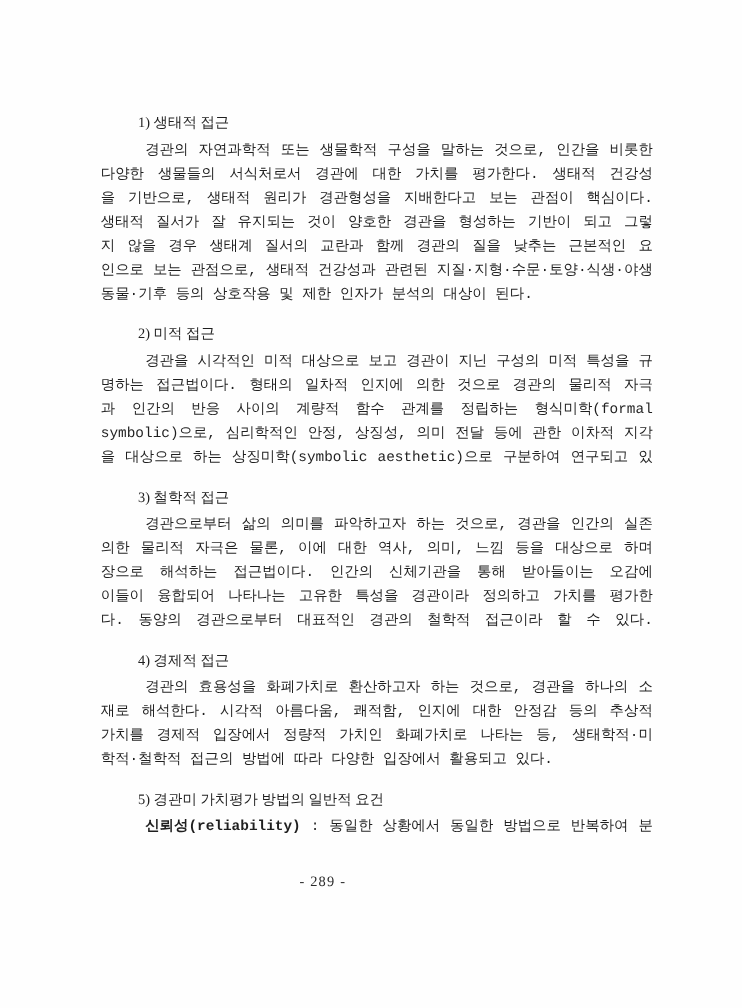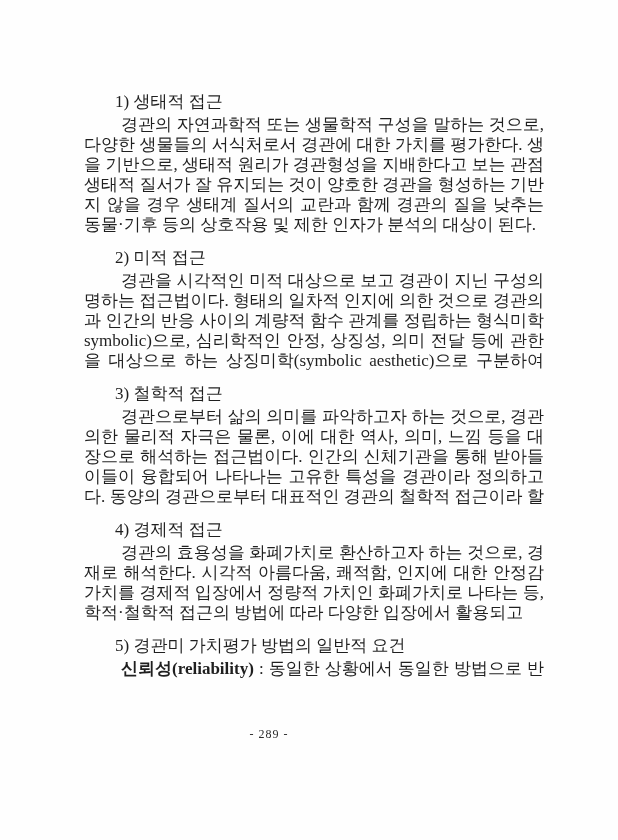--- a/index.html
+++ b/index.html
@@ -22,7 +22,7 @@
     left: 84px;
     top: 92px;
     width: 460px;
-    font-size: 17px;
+    font-size: 12px;
     line-height: 20px;
   }
   .section { margin-top: 13px; }

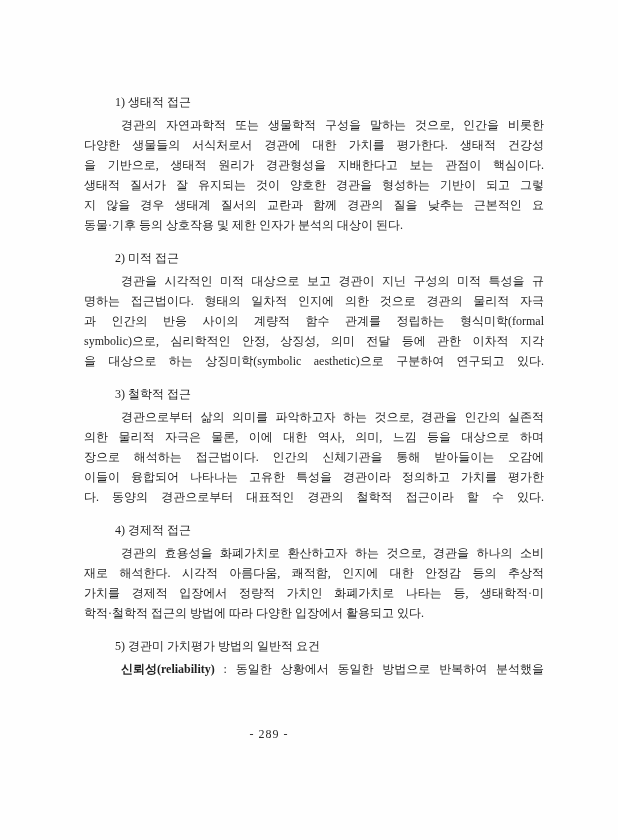--- a/index.html
+++ b/index.html
@@ -39,6 +39,7 @@
     text-align: justify;
     text-align-last: justify;
     overflow: hidden;
+    font-family: Liberation Mono, monospace;
   }
   .line.first { text-indent: 37px; }
   .line.short { text-align: left; text-align-last: left; }

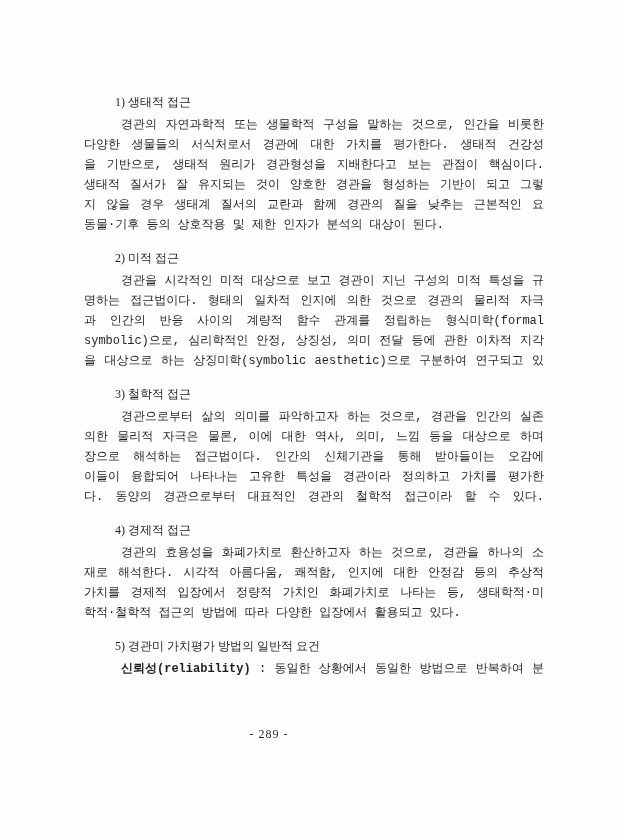--- a/index.html
+++ b/index.html
@@ -70,6 +70,7 @@
         <div class="line">을 기반으로, 생태적 원리가 경관형성을 지배한다고 보는 관점이 핵심이다.</div>
         <div class="line">생태적 질서가 잘 유지되는 것이 양호한 경관을 형성하는 기반이 되고 그렇</div>
         <div class="line">지 않을 경우 생태계 질서의 교란과 함께 경관의 질을 낮추는 근본적인 요</div>
+        <div class="line">인으로 보는 관점으로, 생태적 건강성과 관련된 지질·지형·수문·토양·식생·야생</div>
         <div class="line short">동물·기후 등의 상호작용 및 제한 인자가 분석의 대상이 된다.</div>
       </div>
     </div>

